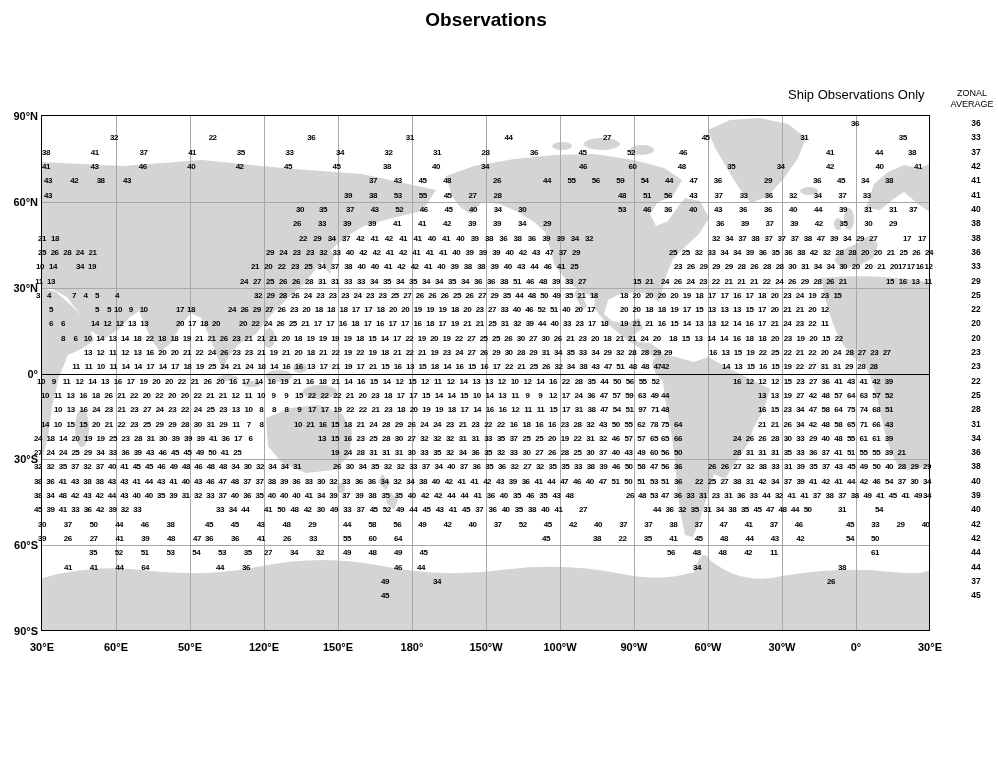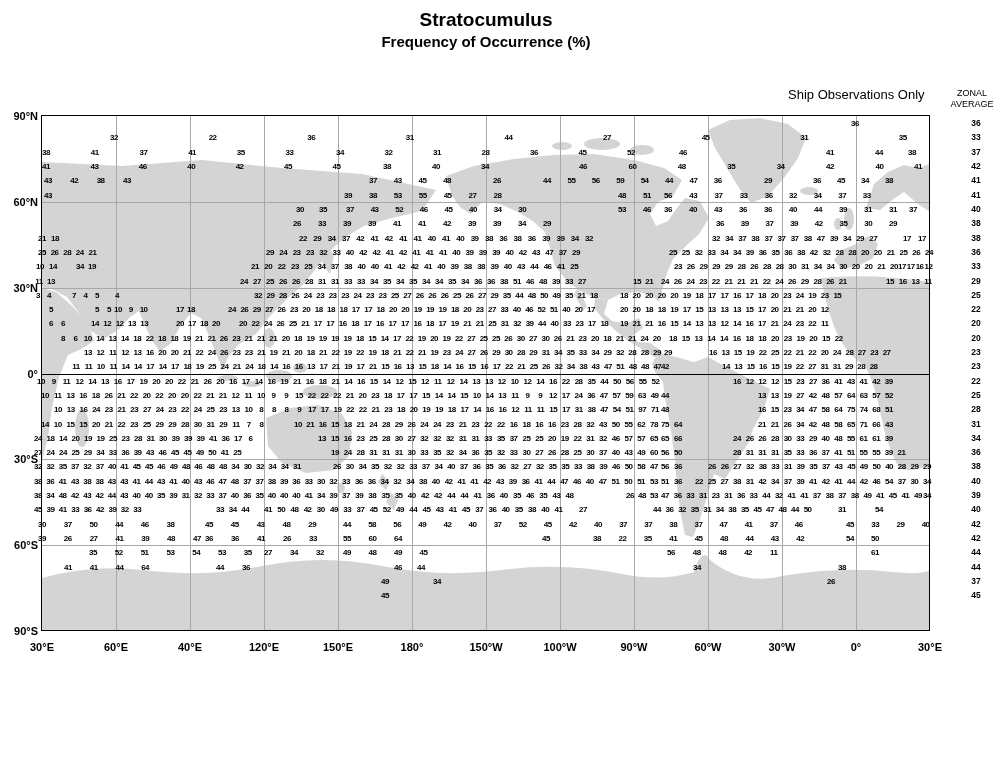--- a/index.html
+++ b/index.html
@@ -34,7 +34,7 @@
 
 <div class="page">
 
-  <div class="center-band title">Stratocumulus</div>
+  <div class="center-band title">Observations</div>
   <div class="center-band subtitle">Frequency of Occurrence (%)</div>
 
   <div class="source">Ship Observations Only</div>

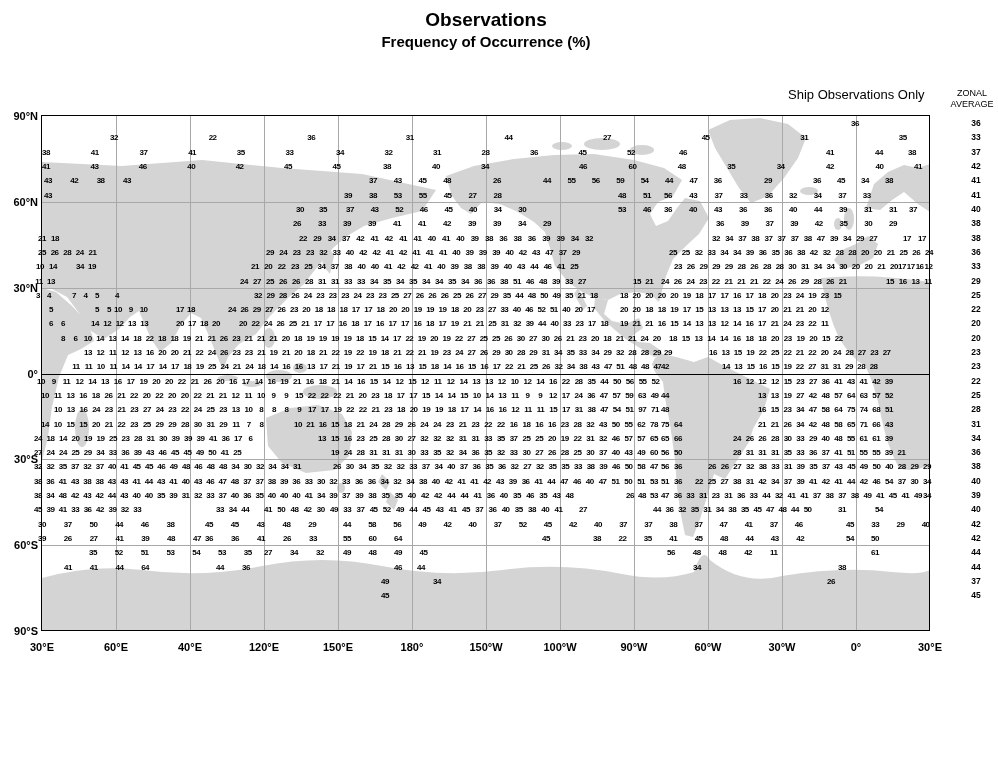--- a/index.html
+++ b/index.html
@@ -35,7 +35,6 @@
 <div class="page">
 
   <div class="center-band title">Observations</div>
-  <div class="center-band subtitle">Frequency of Occurrence (%)</div>
 
   <div class="source">Ship Observations Only</div>
   <div class="zonal-hdr">

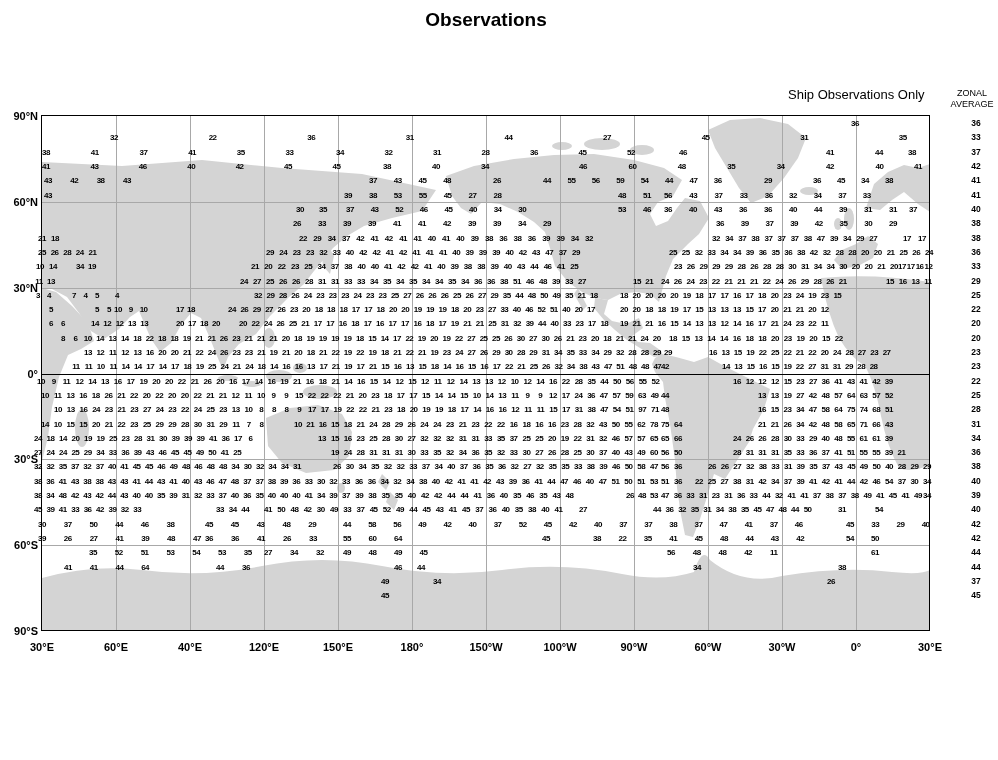--- a/index.html
+++ b/index.html
@@ -1522,7 +1522,7 @@
   <div id="lon-axis">
       <span class="lon-tick" style="left: 42px;">30°E</span>
       <span class="lon-tick" style="left: 116px;">60°E</span>
-      <span class="lon-tick" style="left: 190px;">40°E</span>
+      <span class="lon-tick" style="left: 190px;">50°E</span>
       <span class="lon-tick" style="left: 264px;">120°E</span>
       <span class="lon-tick" style="left: 338px;">150°E</span>
       <span class="lon-tick" style="left: 412px;">180°</span>

